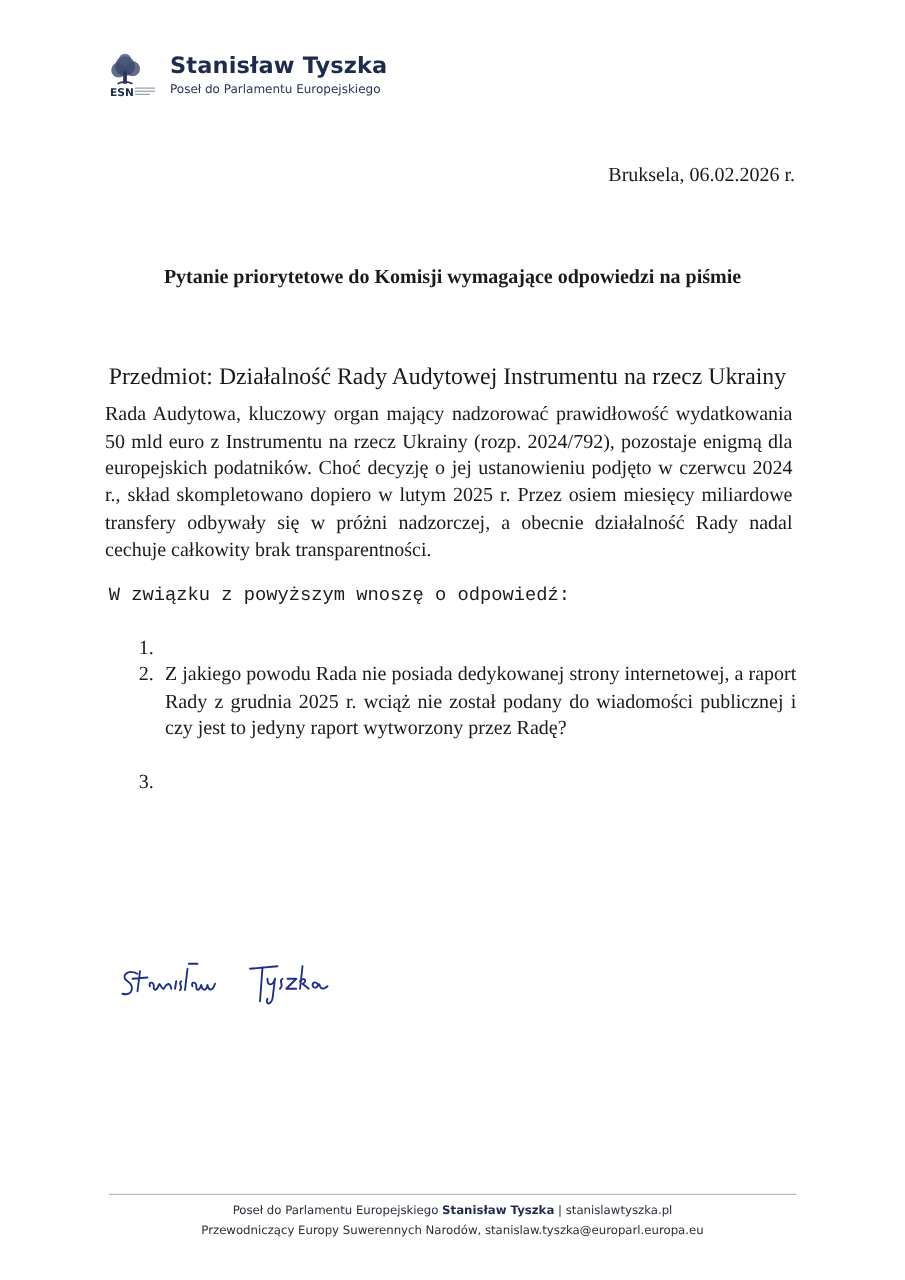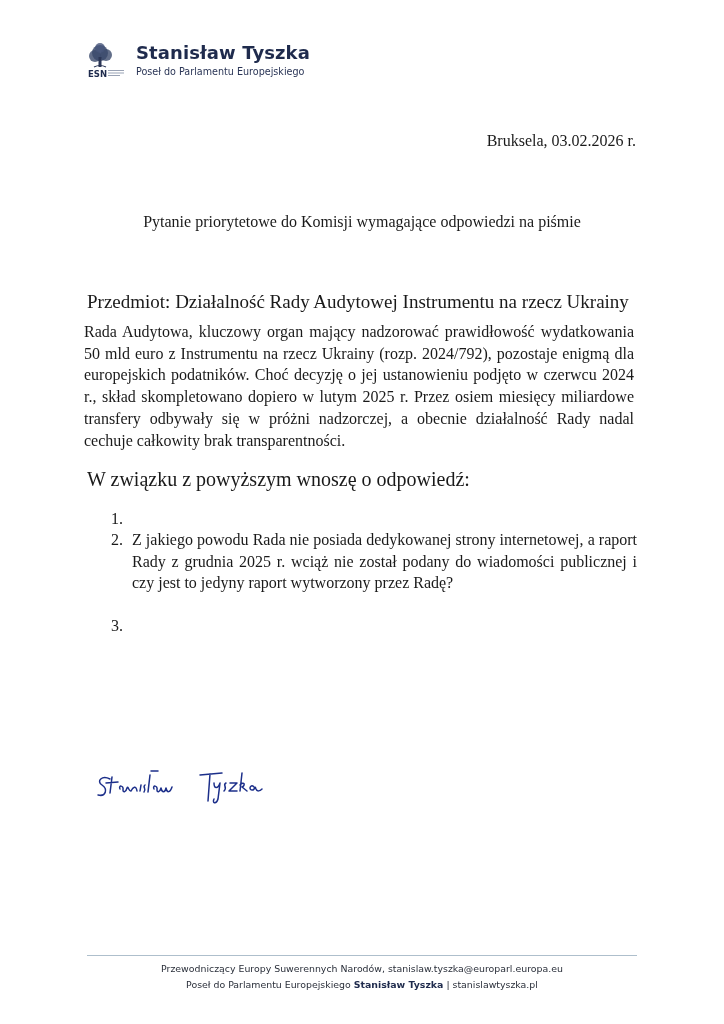--- a/index.html
+++ b/index.html
@@ -63,7 +63,7 @@
     </div>
   </div>
 
-  <div class="date serif">Bruksela, 03.02.2026 r.</div>
+  <div class="date serif">Bruksela, 06.02.2026 r.</div>
 
   <div class="title serif">Pytanie priorytetowe do Komisji wymagające odpowiedzi na piśmie</div>
 

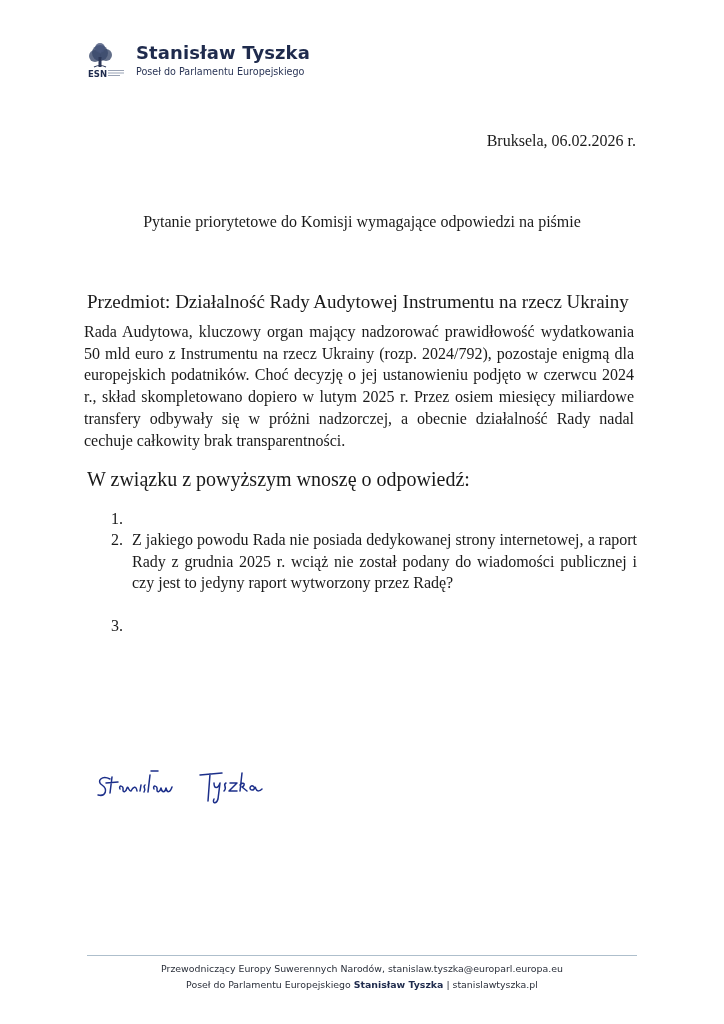--- a/index.html
+++ b/index.html
@@ -17,7 +17,7 @@
   
   .serif { font-family: "Liberation Serif", "DejaVu Serif", serif; color: #1a1a1a; }
   .date { position: absolute; right: 88px; top: 132px; font-size: 16px; }
-  .title { position: absolute; left: 87px; width: 550px; top: 213px; font-size: 16px; font-weight: normal; text-align: center; }
+  .title { position: absolute; left: 87px; width: 550px; top: 213px; font-size: 16px; font-weight: bold; text-align: center; }
   .subject { position: absolute; left: 87px; top: 291px; font-size: 19px; }
   .para { position: absolute; left: 84px; width: 550px; top: 321px; font-size: 16px; line-height: 21.7px; text-align: justify; }
   .request { position: absolute; left: 87px; top: 468px; font-size: 20px; }

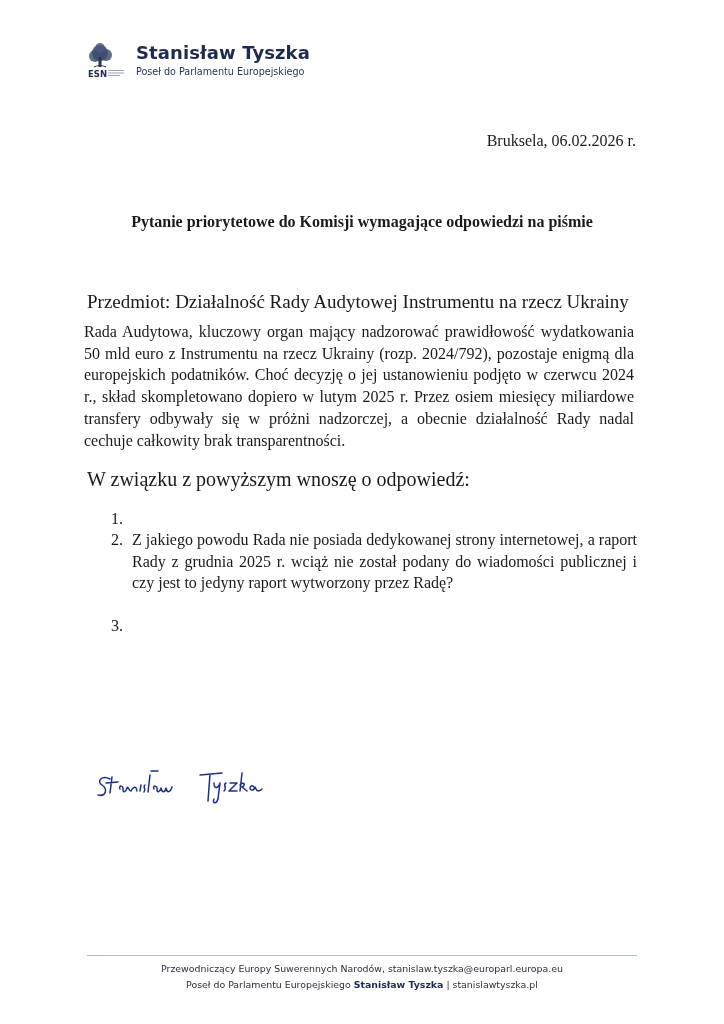--- a/index.html
+++ b/index.html
@@ -20,7 +20,7 @@
   .title { position: absolute; left: 87px; width: 550px; top: 213px; font-size: 16px; font-weight: bold; text-align: center; }
   .subject { position: absolute; left: 87px; top: 291px; font-size: 19px; }
   .para { position: absolute; left: 84px; width: 550px; top: 321px; font-size: 16px; line-height: 21.7px; text-align: justify; }
-  .request { position: absolute; left: 87px; top: 468px; font-size: 20px; }
+  .request { position: absolute; left: 87px; top: 468px; font-size: 15px; font-family: Liberation Mono, monospace; }
 
   .qlist { position: absolute; left: 87px; width: 550px; top: 508px; margin: 0; padding: 0; list-style: none; }
   .qitem { position: relative; padding-left: 45px; font-size: 16px; line-height: 21.7px; text-align: justify; margin-bottom: 21px; }

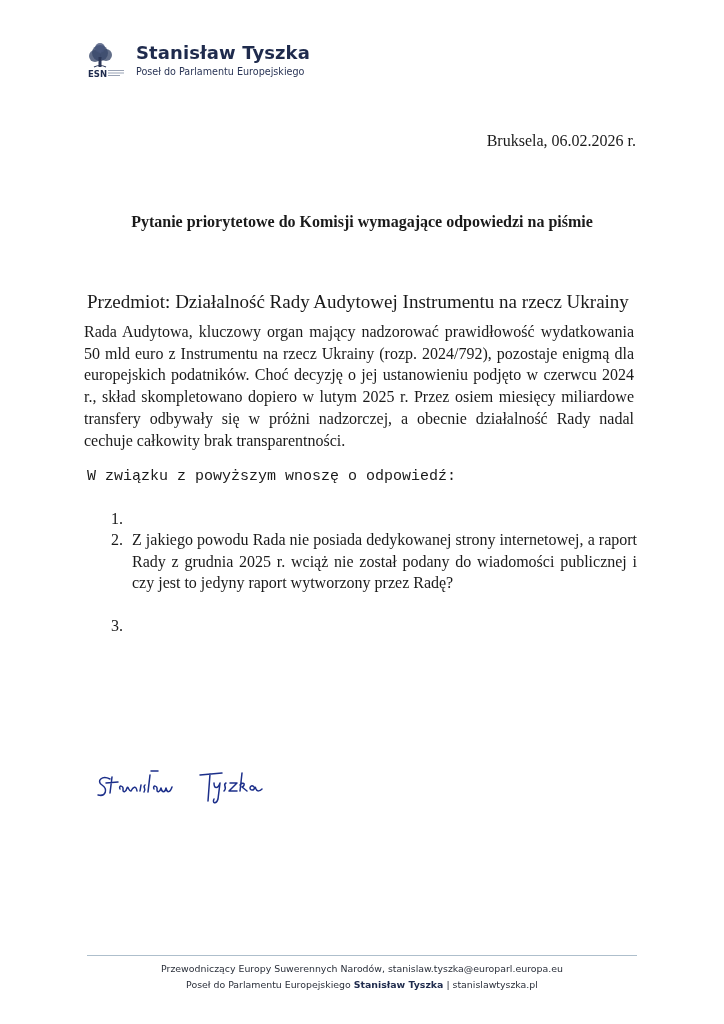--- a/index.html
+++ b/index.html
@@ -114,10 +114,10 @@
 
   <div class="footer-line"></div>
   <div class="footer">
-    <div>Przewodniczący Europy Suwerennych Narodów, stanislaw.tyszka@europarl.europa.eu</div>
     <div>
       <span>Poseł do Parlamentu Europejskiego </span><b>Stanisław Tyszka</b><span> | stanislawtyszka.pl</span>
     </div>
+    <div>Przewodniczący Europy Suwerennych Narodów, stanislaw.tyszka@europarl.europa.eu</div>
   </div>
 
 </div>

